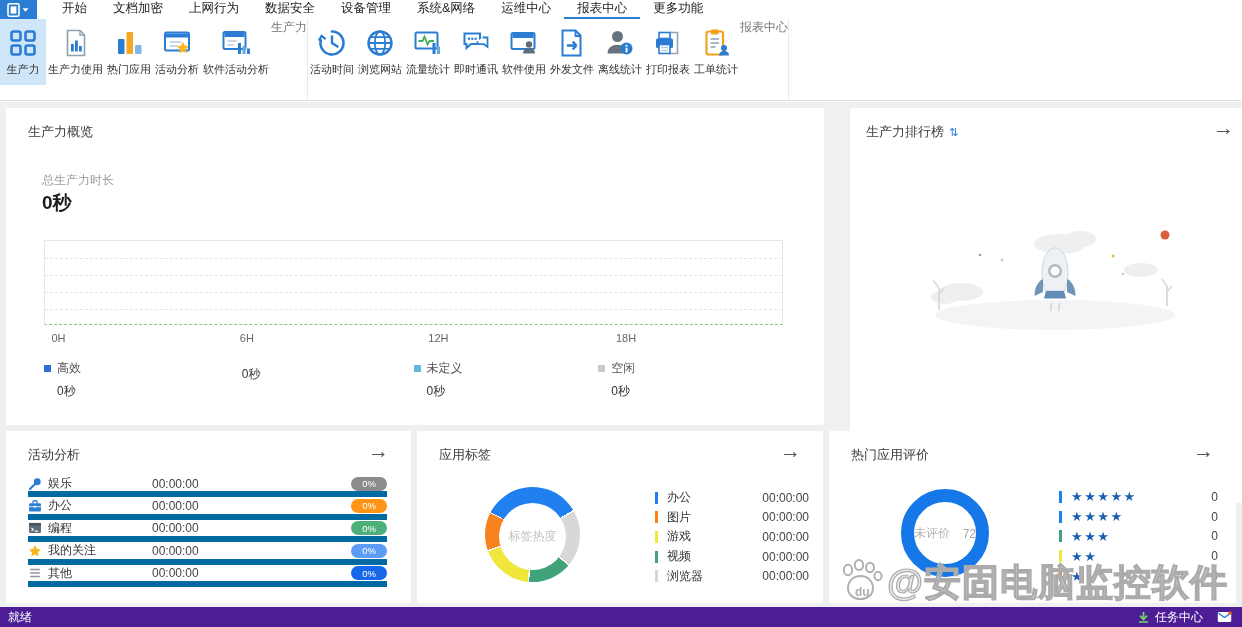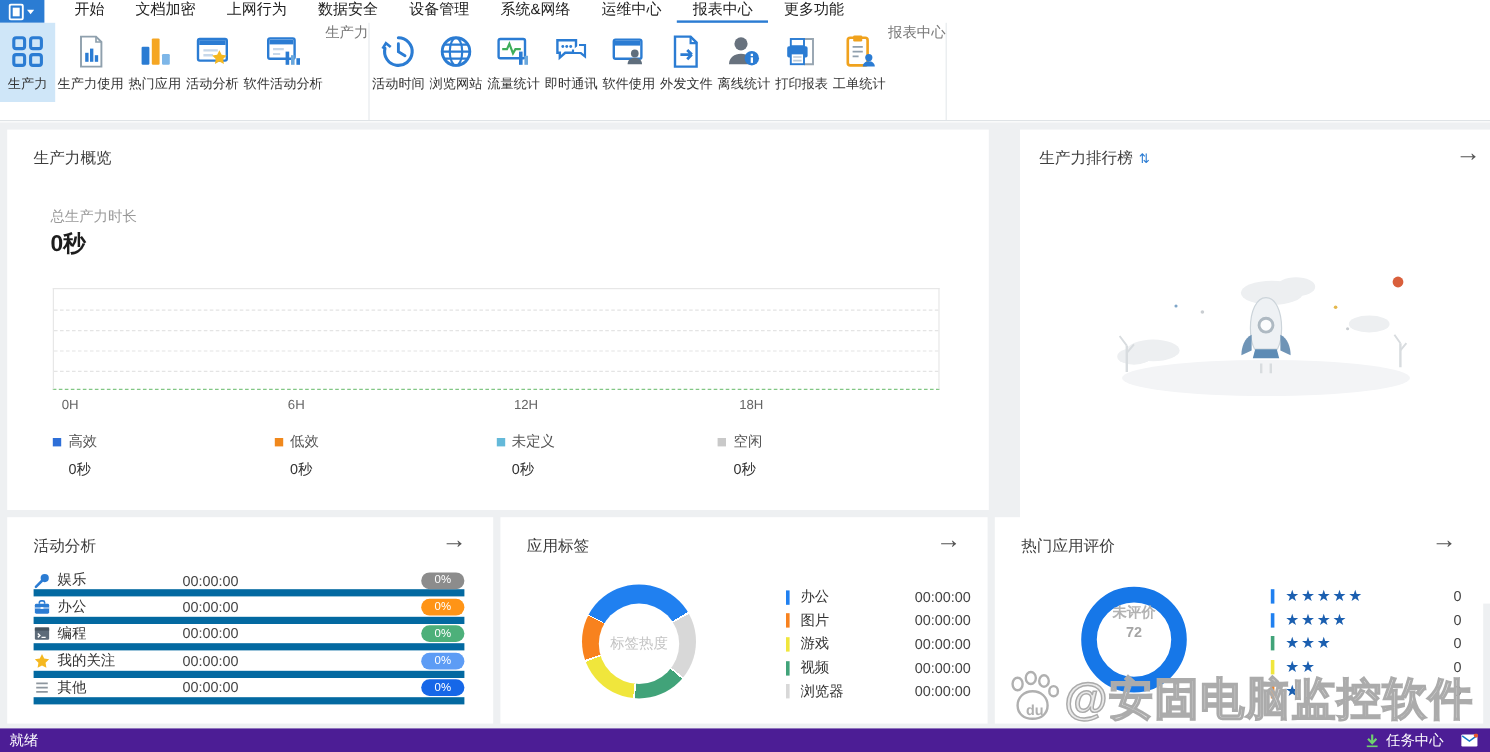--- a/index.html
+++ b/index.html
@@ -321,10 +321,6 @@
             <div class="lg-val">0秒</div>
           </div>
           <div>
-            <div class="lg-head">
-              <span class="lg-sq" style="background:#f0881c"></span>
-              <span>低效</span>
-            </div>
             <div class="lg-val">0秒</div>
           </div>
           <div>

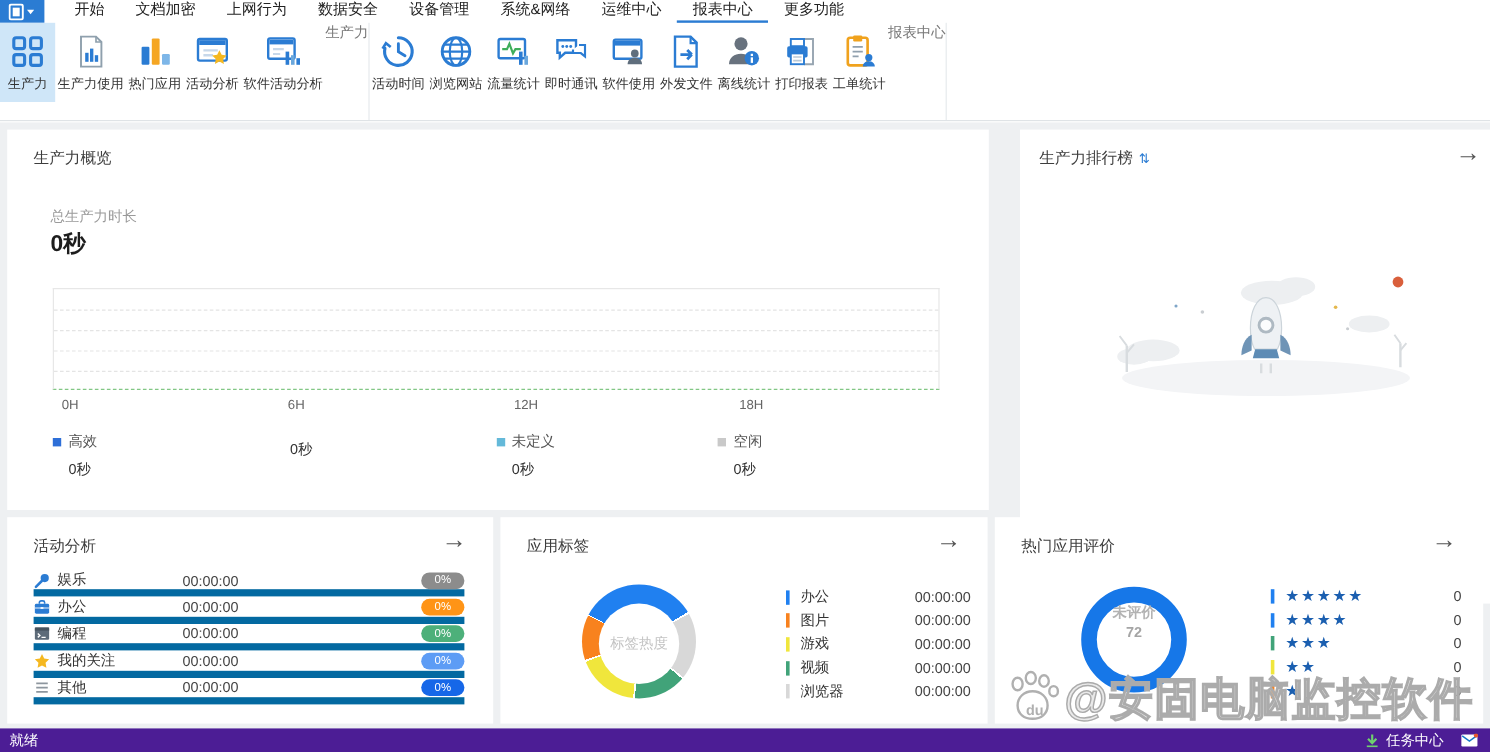--- a/index.html
+++ b/index.html
@@ -73,7 +73,7 @@
 
   
   .rt-donut { position:absolute; left:72px; top:58px; width:88px; height:88px; border:13px solid #1677e8; border-radius:50%;
-              display:flex; flex-direction:column; align-items:center; justify-content:flex-start;font-weight:bold; }
+              display:flex; flex-direction:row; align-items:center; justify-content:space-between; }
   .rt-c1 { font-size:12px; color:#b3b3b3; }
   .rt-c2 { font-size:12px; color:#a5a5a5; margin-top:1px; }
   .rt-rows { position:absolute; left:230px; top:56px; right:18px; }

